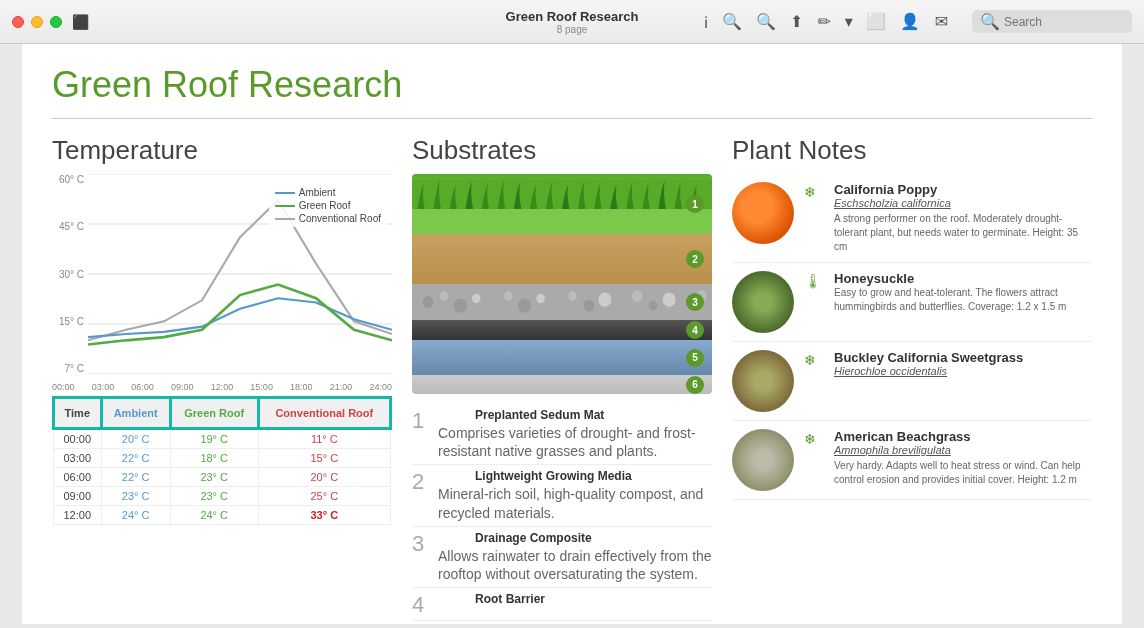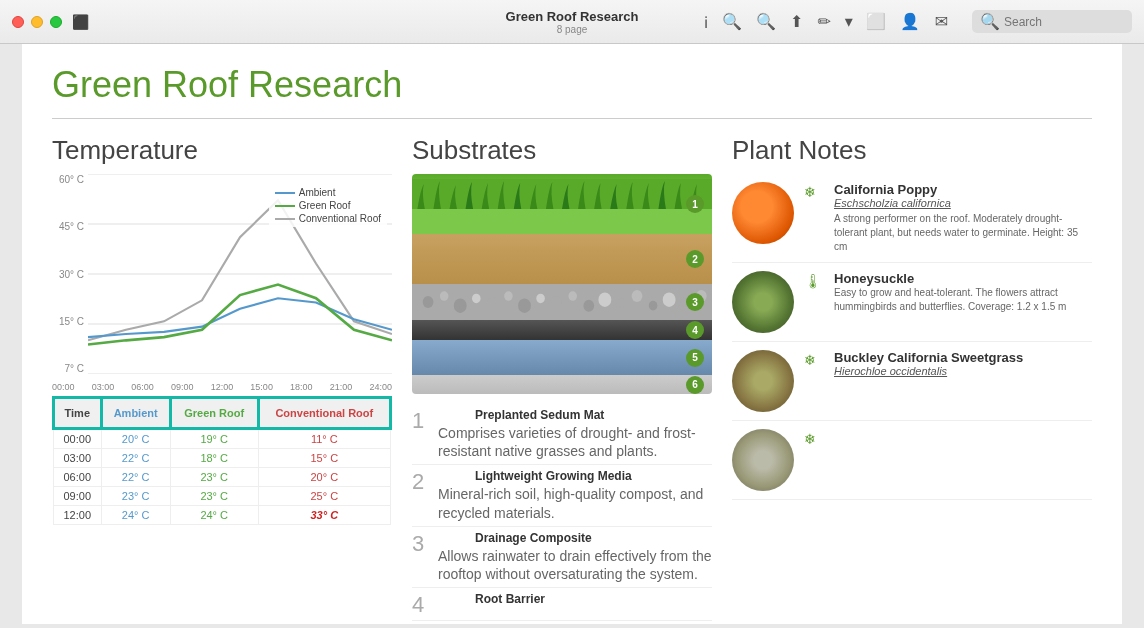--- a/index.html
+++ b/index.html
@@ -637,6 +637,11 @@
           <li class="plant-item">
     <div class="plant-image beachgrass-circle"></div>
     <div class="plant-icon">❄</div>
+    <div class="plant-info">
+      <div class="plant-name">American Beachgrass</div>
+      <div class="plant-latin">Ammophila breviligulata</div>
+      <div class="plant-desc">Very hardy. Adapts well to heat stress or wind. Can help control erosion and provides initial cover. Height: 1.2 m</div>
+    </div>
   </li>
         </ul>
     </div>

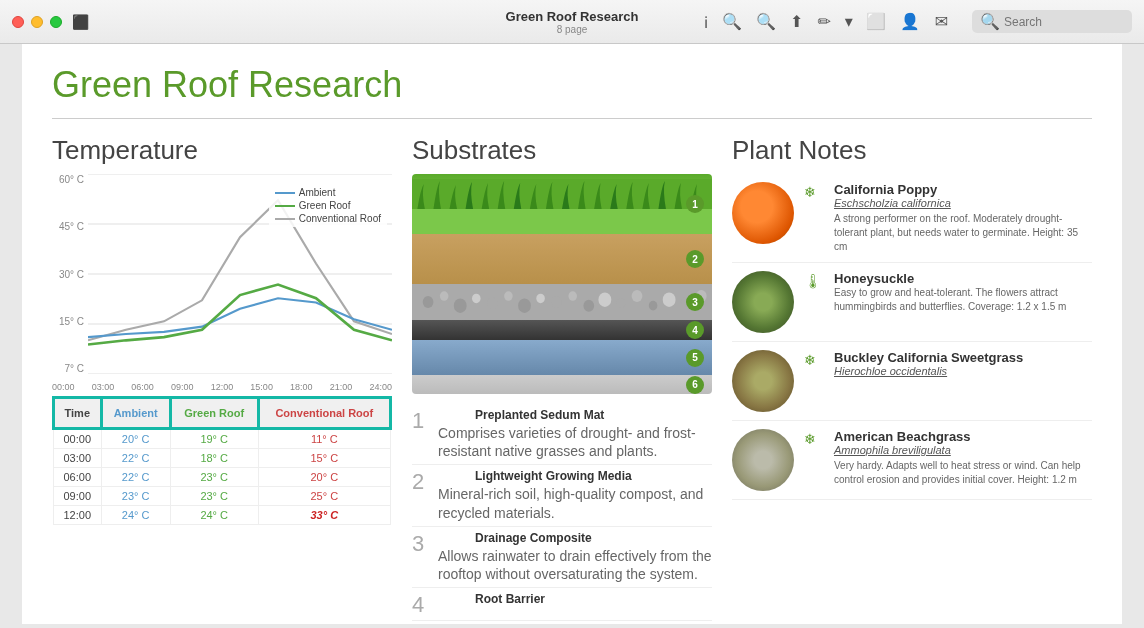--- a/index.html
+++ b/index.html
@@ -497,7 +497,7 @@
     <td class="time">12:00</td>
     <td class="ambient">24° C</td>
     <td class="greenroof">24° C</td>
-    <td class="conv" style="color:#cc2222;font-weight:600;font-style:italic;">33° C</td>
+    <td class="conv" style="color:#cc2222;font-weight:600;">33° C</td>
   </tr>
           </tbody>
       </table>

